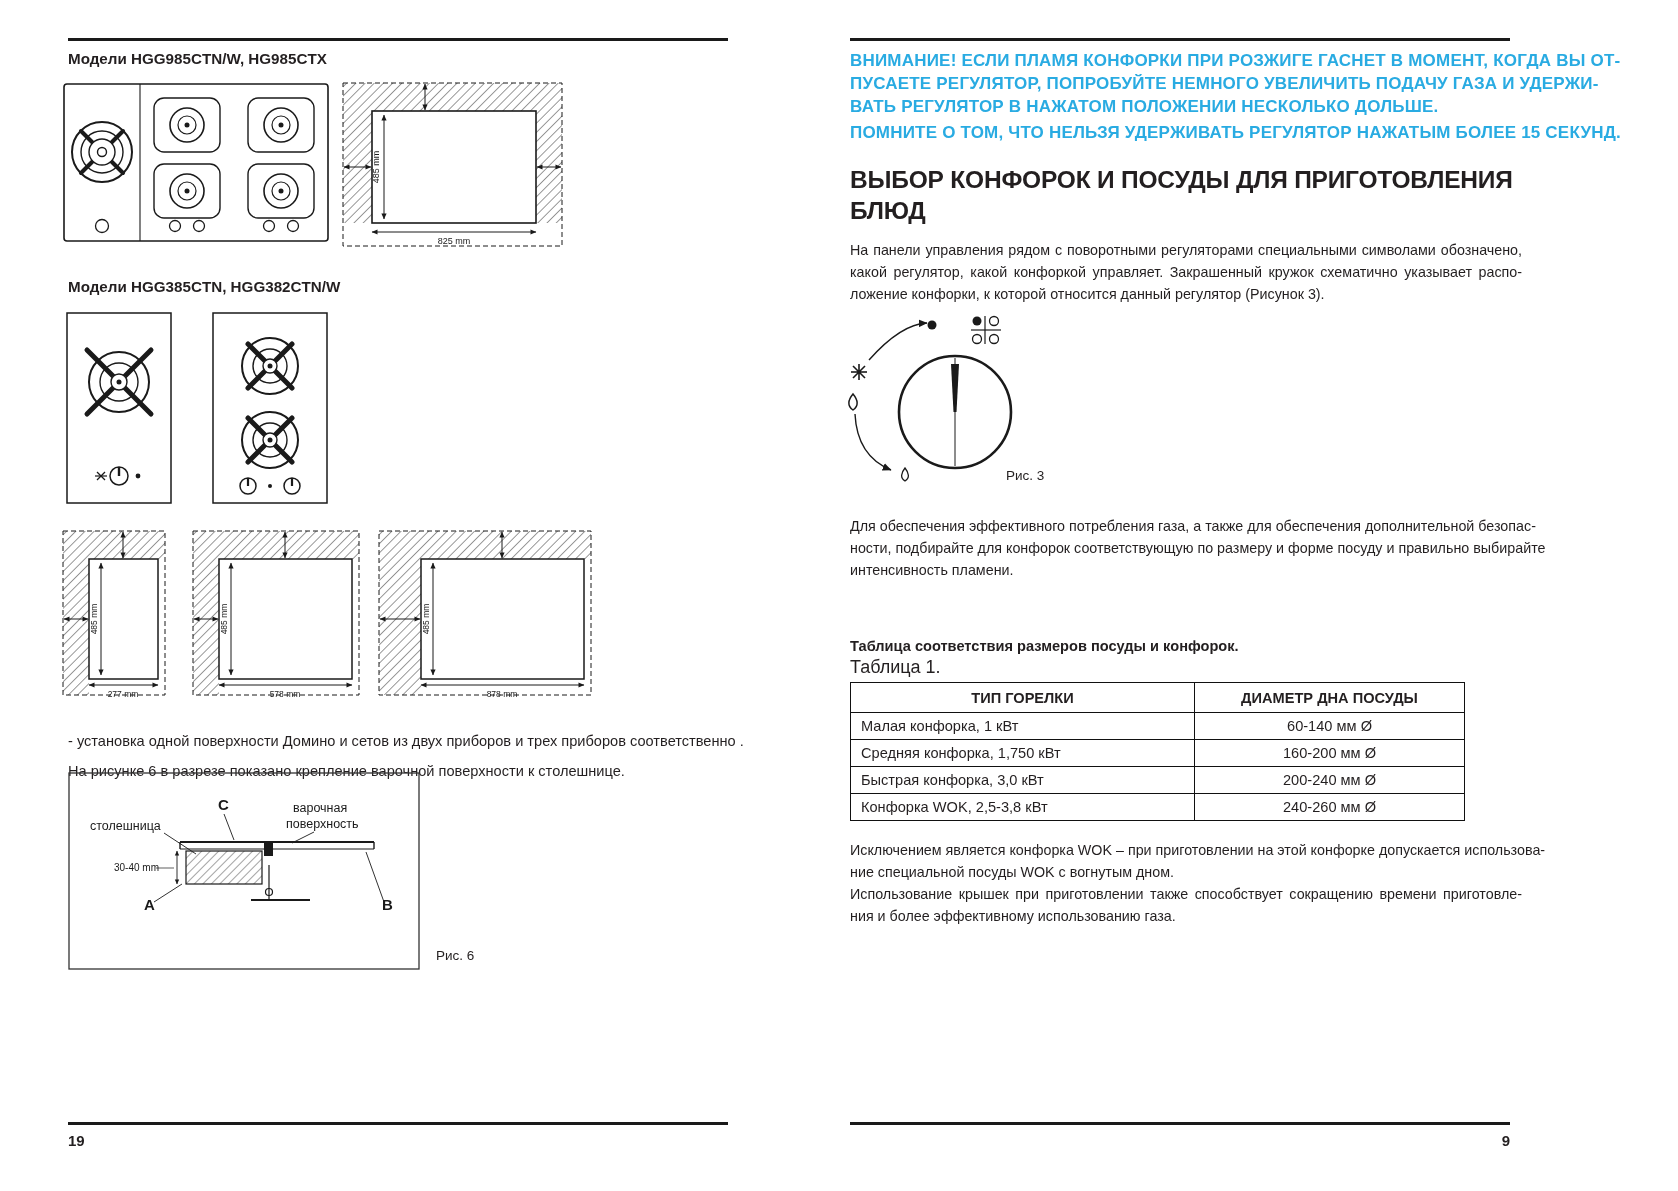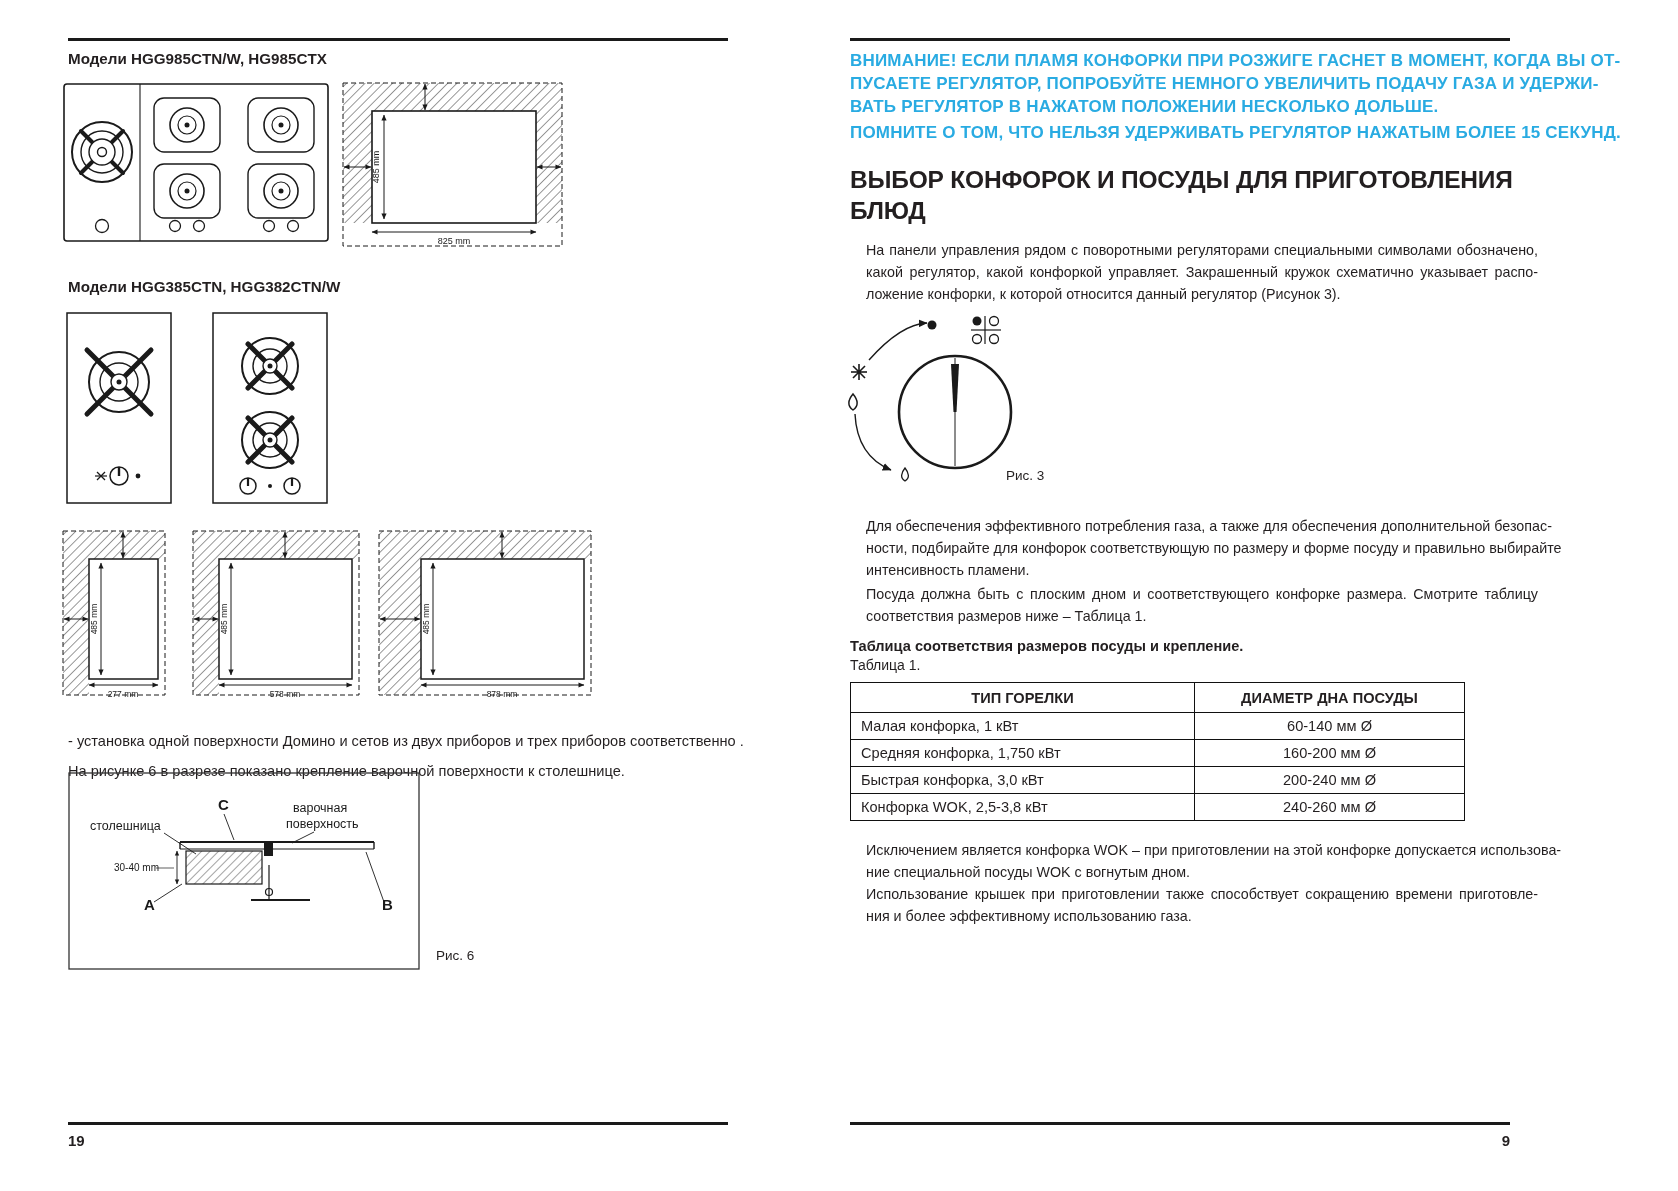--- a/index.html
+++ b/index.html
@@ -11,7 +11,7 @@
   .h-model { font-size:15.2px; font-weight:700; white-space:nowrap; }
   .par { font-size:14.6px; line-height:21.6px;margin-top:21px; }
   .par .ln { white-space:nowrap; }
-  .rpar { font-size:14.3px; line-height:21.8px;margin-left:16px; }
+  .rpar { font-size:14.3px; line-height:21.8px; }
   .rpar .ln { white-space:nowrap; }
   .rpar .ln.j { text-align:justify; text-align-last:justify; }
   .warn { color:#29abe2; font-weight:700; font-size:17px; line-height:22.8px; letter-spacing:0.2px; }

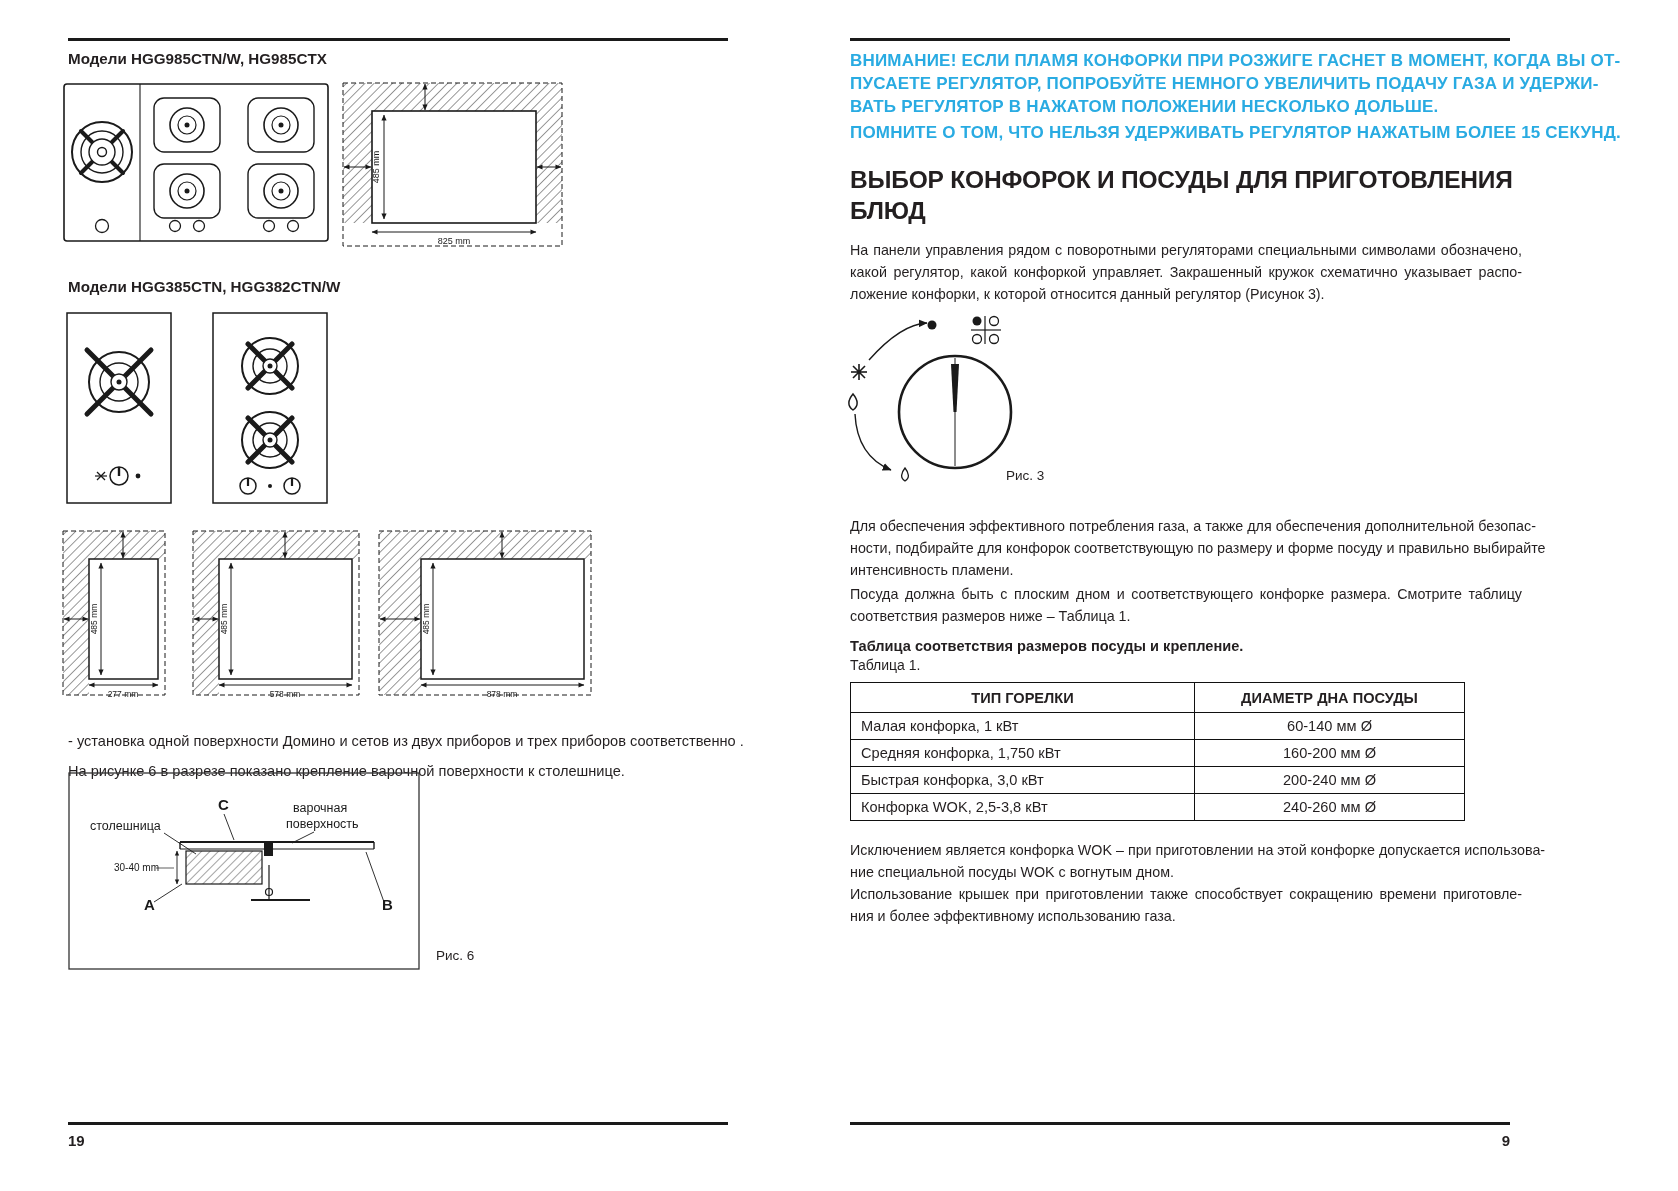--- a/index.html
+++ b/index.html
@@ -327,10 +327,6 @@
     <div class="ln j">ности, подбирайте для конфорок соответствующую по размеру и форме посуду и правильно выбирайте</div>
     <div class="ln">интенсивность пламени.</div>
   </div>
-  <div class="abs rpar" style="left:850px;top:584px;width:672px">
-    <div class="ln j">Посуда должна быть с плоским дном и соответствующего конфорке размера. Смотрите таблицу</div>
-    <div class="ln">соответствия размеров ниже – Таблица 1.</div>
-  </div>
 
   <div class="abs tbl-title" style="left:850px;top:638px">Таблица соответствия размеров посуды и крепление.</div>
   <div class="abs tbl-sub" style="left:850px;top:657px">Таблица 1.</div>

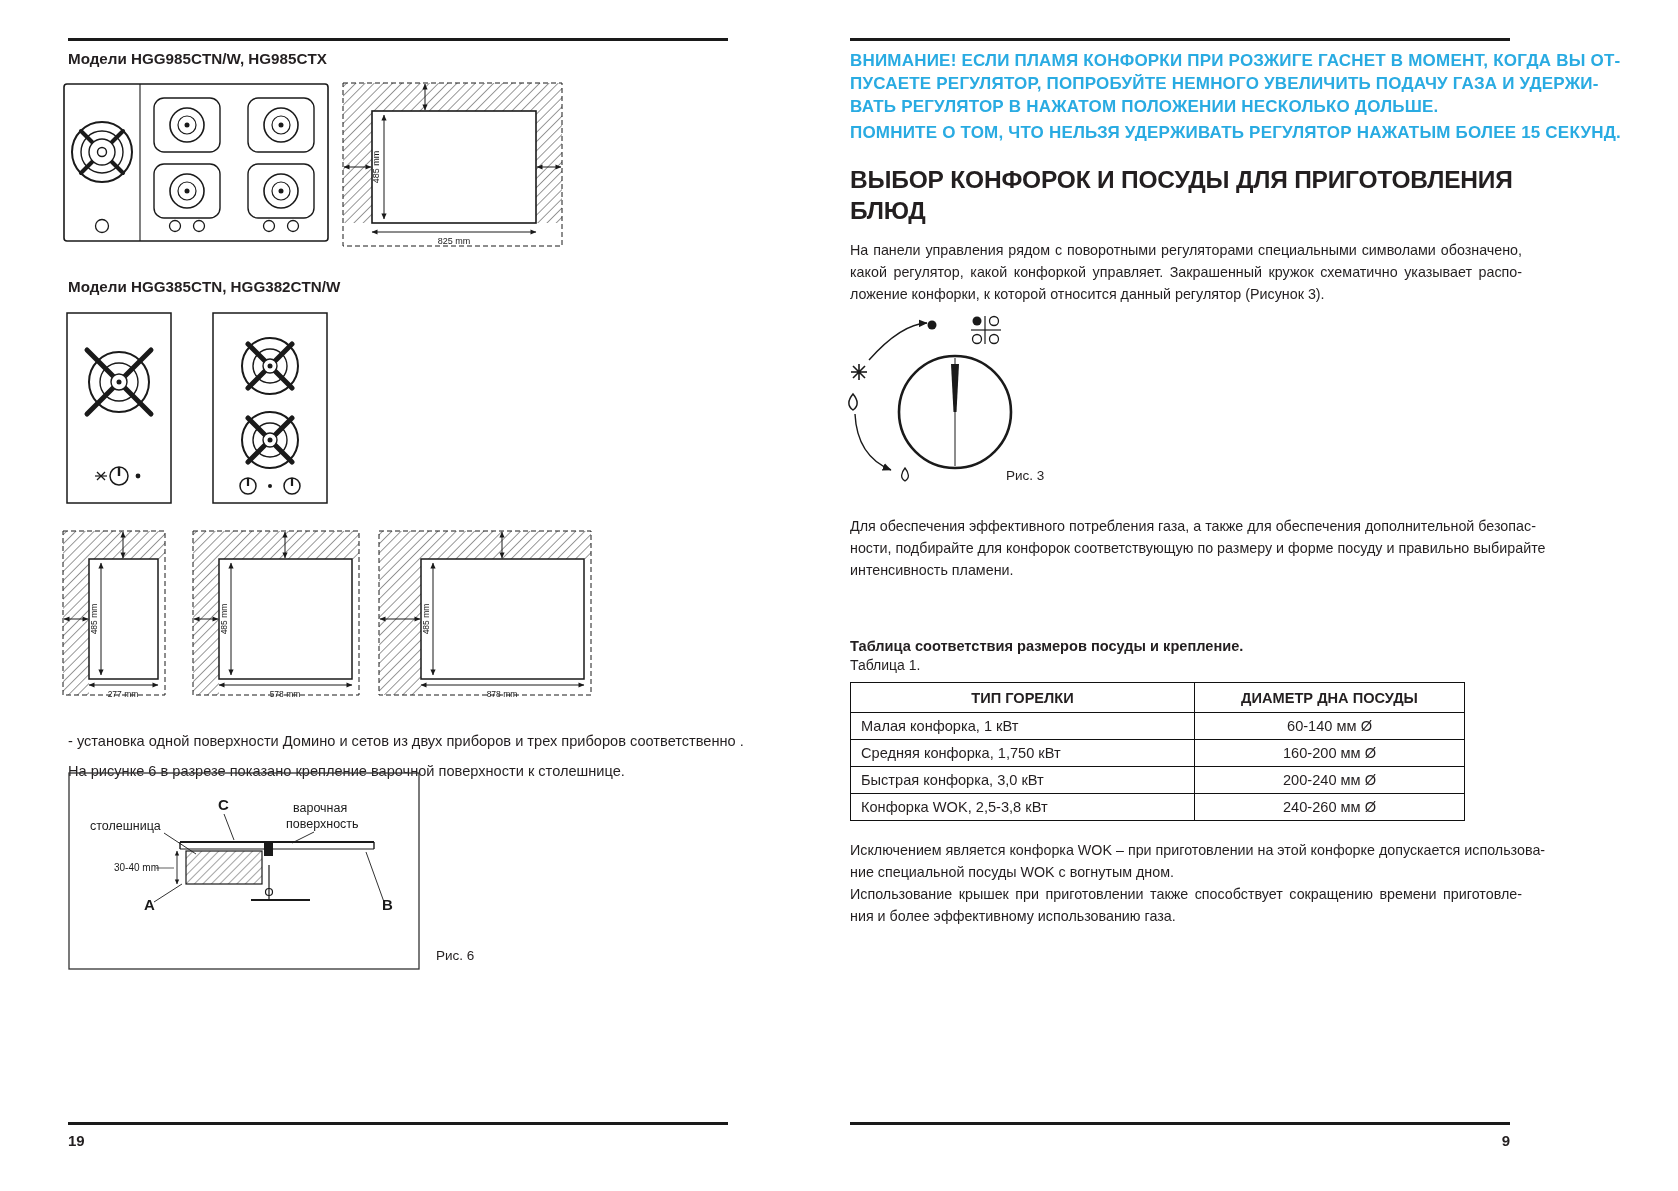--- a/index.html
+++ b/index.html
@@ -328,7 +328,7 @@
     <div class="ln">интенсивность пламени.</div>
   </div>
 
-  <div class="abs tbl-title" style="left:850px;top:638px">Таблица соответствия размеров посуды и крепление.</div>
+  <div class="abs tbl-title" style="left:850px;top:638px">Таблица соответствия размеров посуды и конфорок.</div>
   <div class="abs tbl-sub" style="left:850px;top:657px">Таблица 1.</div>
 
   <table class="abs spec" style="left:850px;top:682px">

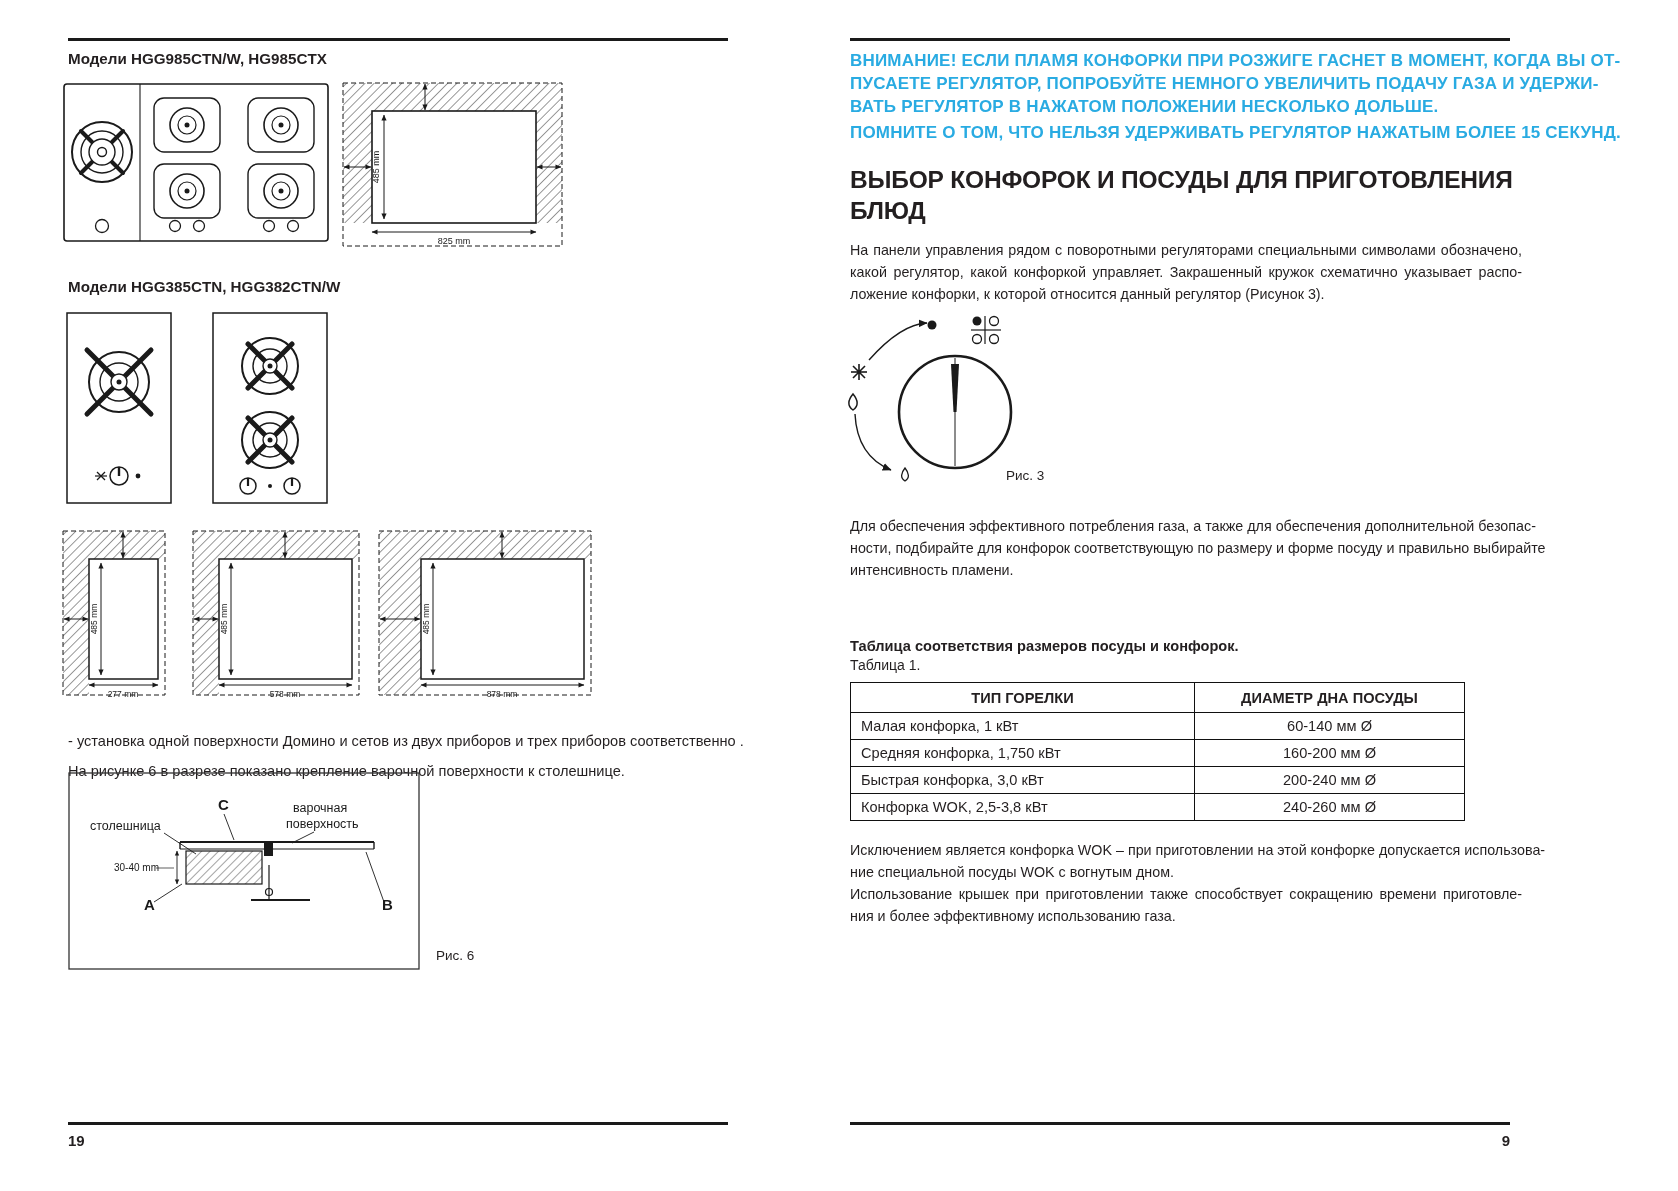--- a/index.html
+++ b/index.html
@@ -20,7 +20,7 @@
   .h-big { font-size:24.5px; font-weight:700; line-height:31px; letter-spacing:-0.2px; }
   .cap { font-size:13.5px; }
   .tbl-title { font-size:14.6px; font-weight:700; white-space:nowrap; }
-  .tbl-sub { font-size:14px; white-space:nowrap;text-align:right; }
+  .tbl-sub { font-size:18px; white-space:nowrap;text-align:right; }
   .pageno { font-size:15px; font-weight:700; }
   table.spec { border-collapse:collapse; background:#fff; }
   table.spec th, table.spec td { border:1.7px solid #111; font-size:14.6px; height:27px; padding:3px 10px; }

